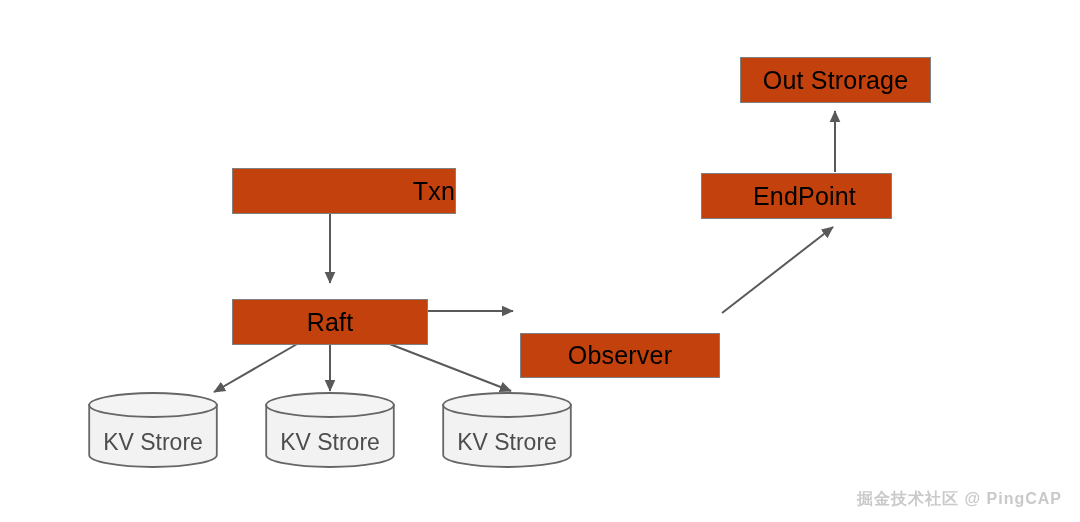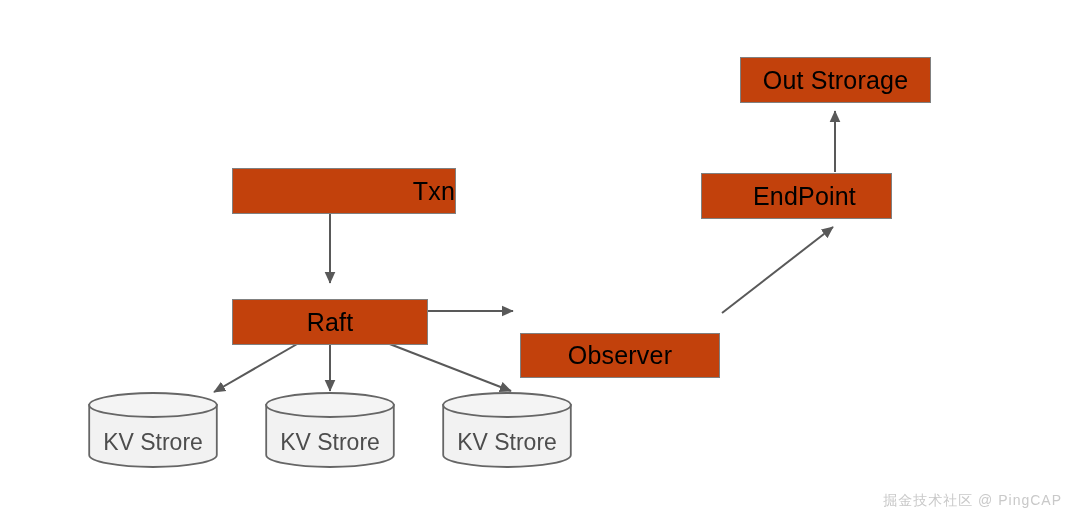--- a/index.html
+++ b/index.html
@@ -69,10 +69,11 @@
     right: 18px;
     bottom: 12px;
     color: #c9c9c9;
-    font-size: 14px;
+    font-size: 16px;
     letter-spacing: 1px;
     white-space: nowrap;
     user-select: none;
+    font-weight: bold;
   }
 </style>
 </head>

